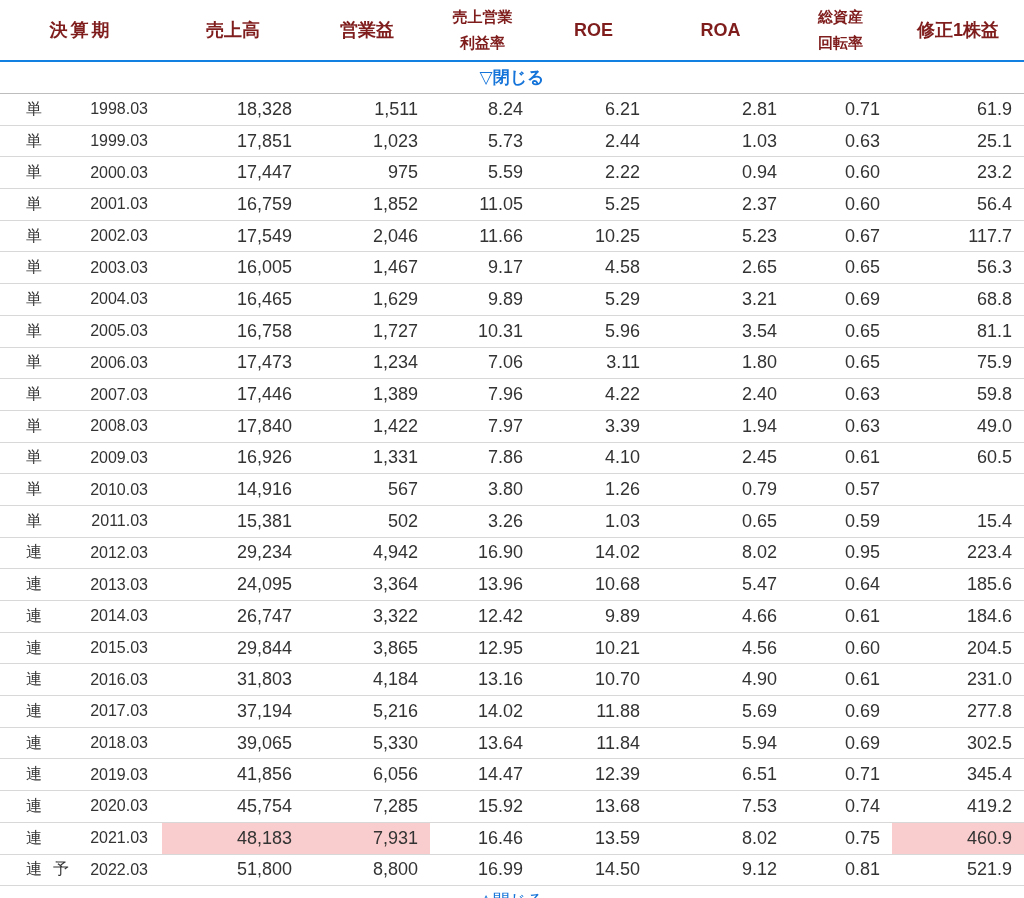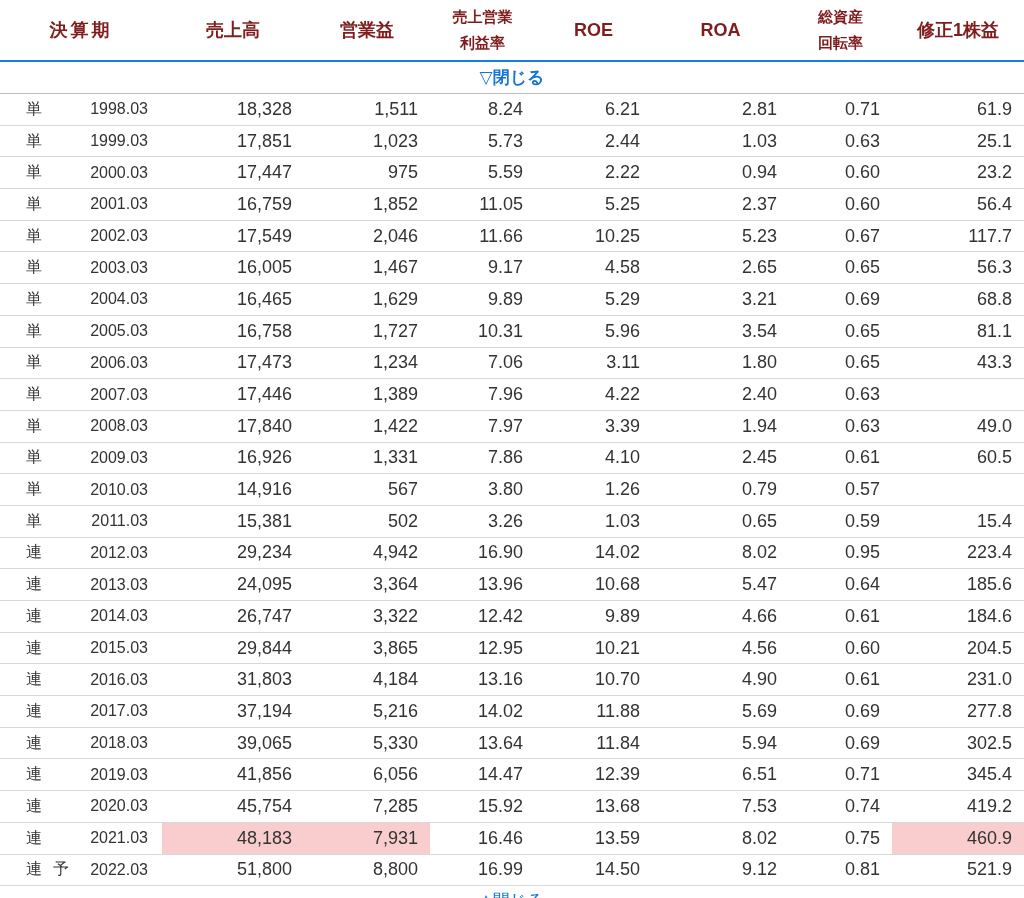--- a/index.html
+++ b/index.html
@@ -209,7 +209,7 @@
         <div class="cell c4">3.11</div>
         <div class="cell c5">1.80</div>
         <div class="cell c6">0.65</div>
-        <div class="cell c7">43.3</div>
+        <div class="cell c7">75.9</div>
       </div>
       <div class="trow">
         <div class="cell c0">

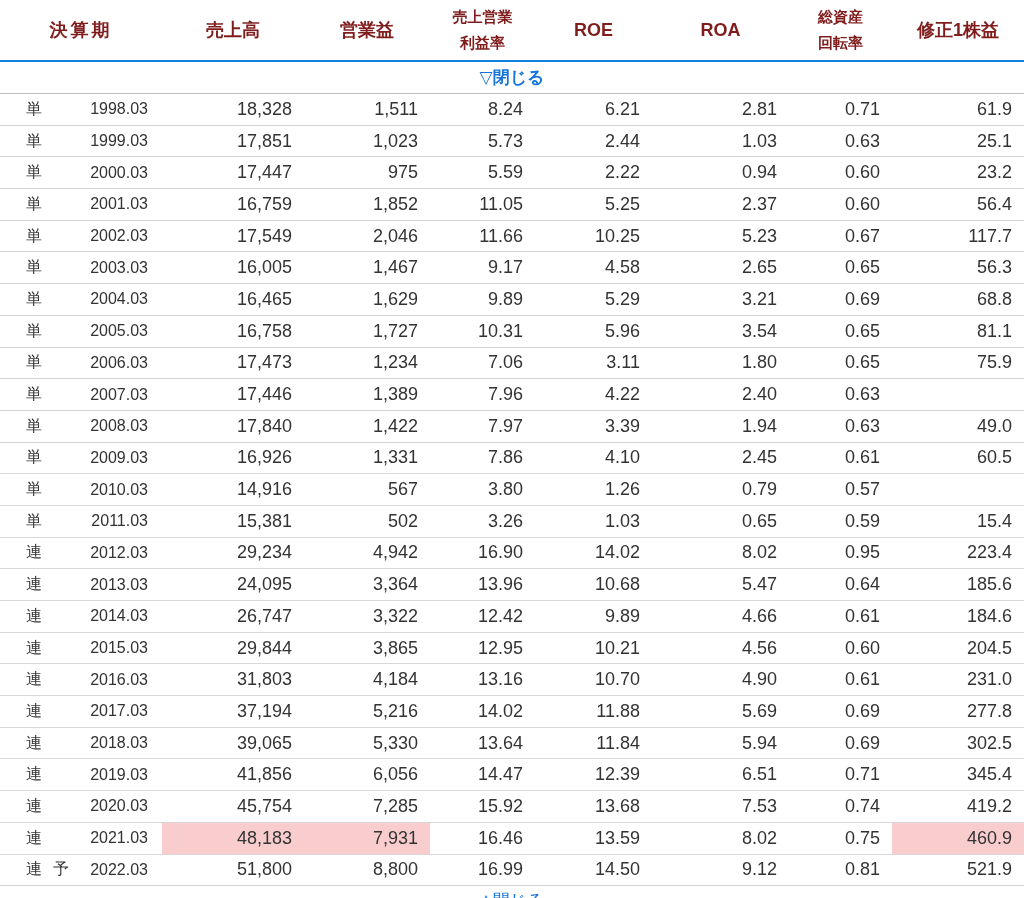--- a/index.html
+++ b/index.html
@@ -222,6 +222,7 @@
         <div class="cell c4">4.22</div>
         <div class="cell c5">2.40</div>
         <div class="cell c6">0.63</div>
+        <div class="cell c7">59.8</div>
       </div>
       <div class="trow">
         <div class="cell c0">

